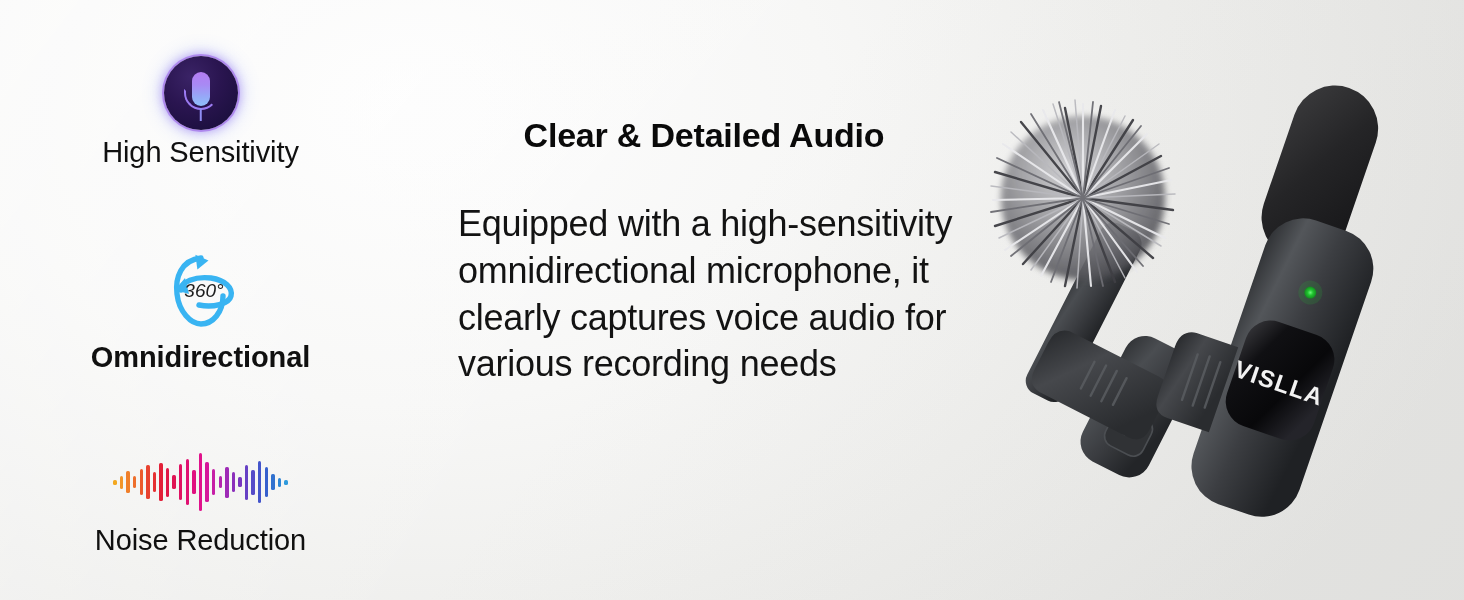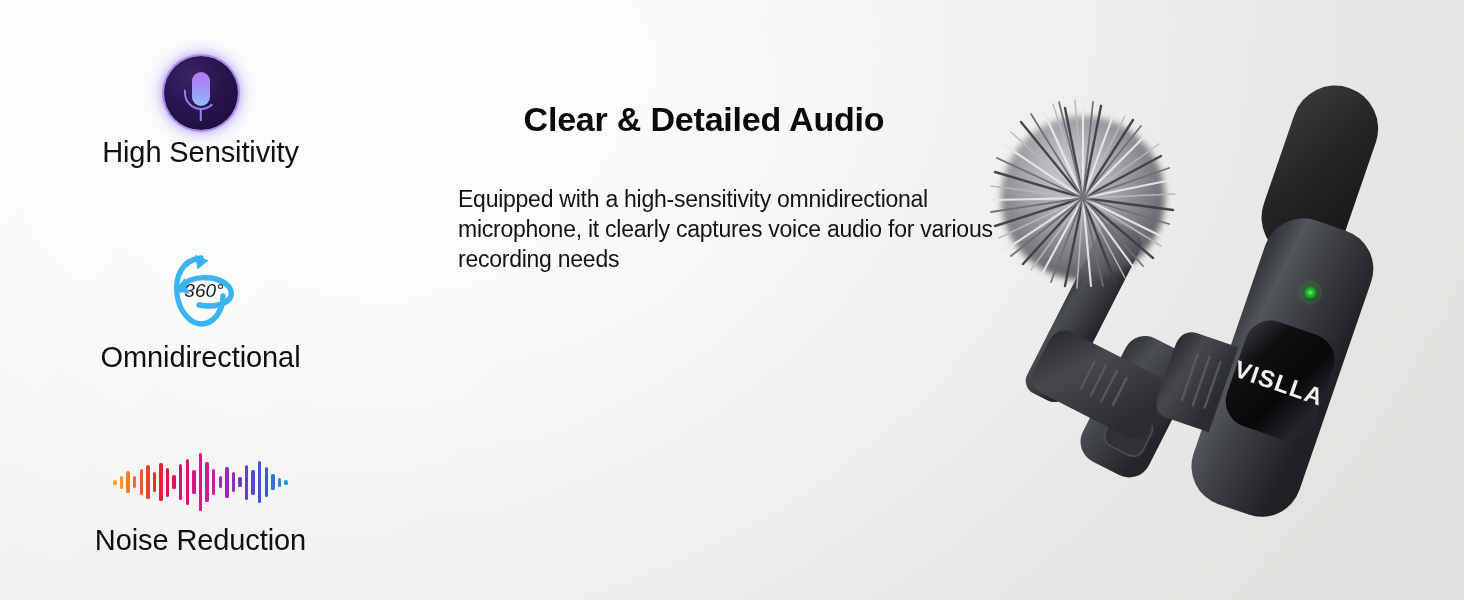--- a/index.html
+++ b/index.html
@@ -142,7 +142,7 @@
   .copy {
     position: absolute;
     left: 458px;
-    top: 100px;
+    top: 116px;
     width: 540px;
     z-index: 3;
   }

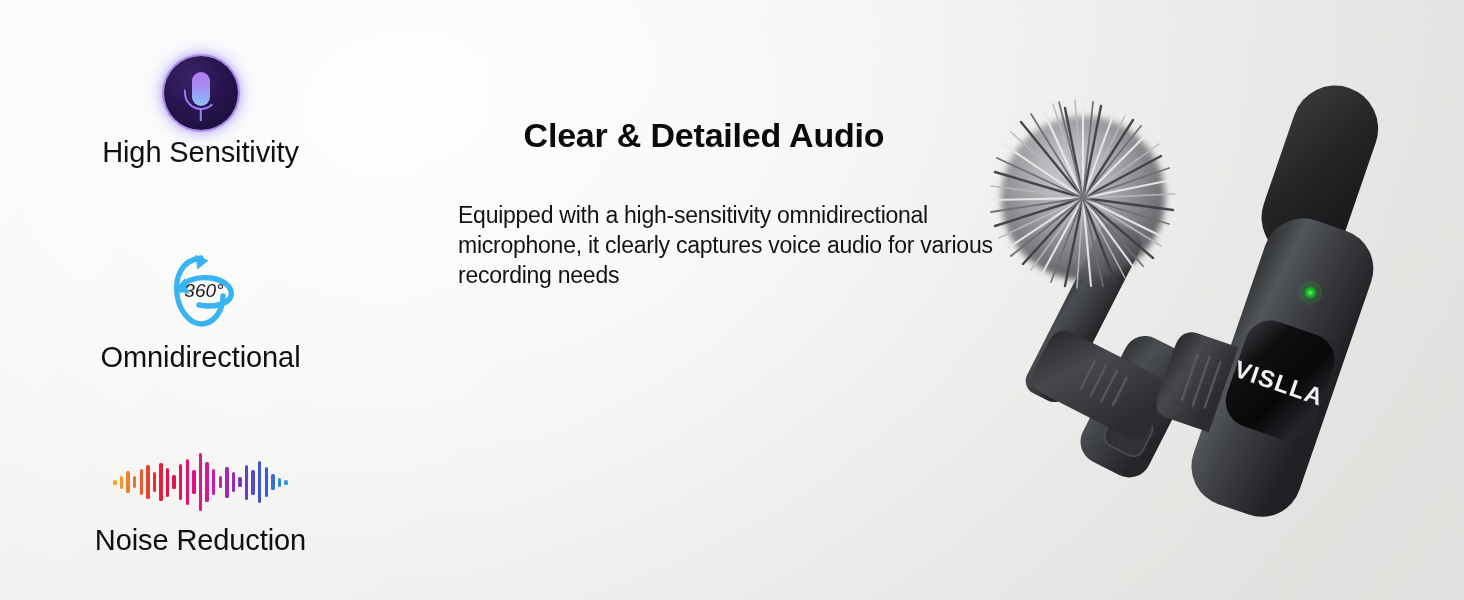--- a/index.html
+++ b/index.html
@@ -156,7 +156,7 @@
     padding-right: 48px;
   }
   .body-copy {
-    font-size: 23px;
+    font-size: 36px;
     line-height: 1.30;
     color: #131313;
     letter-spacing: -0.25px;

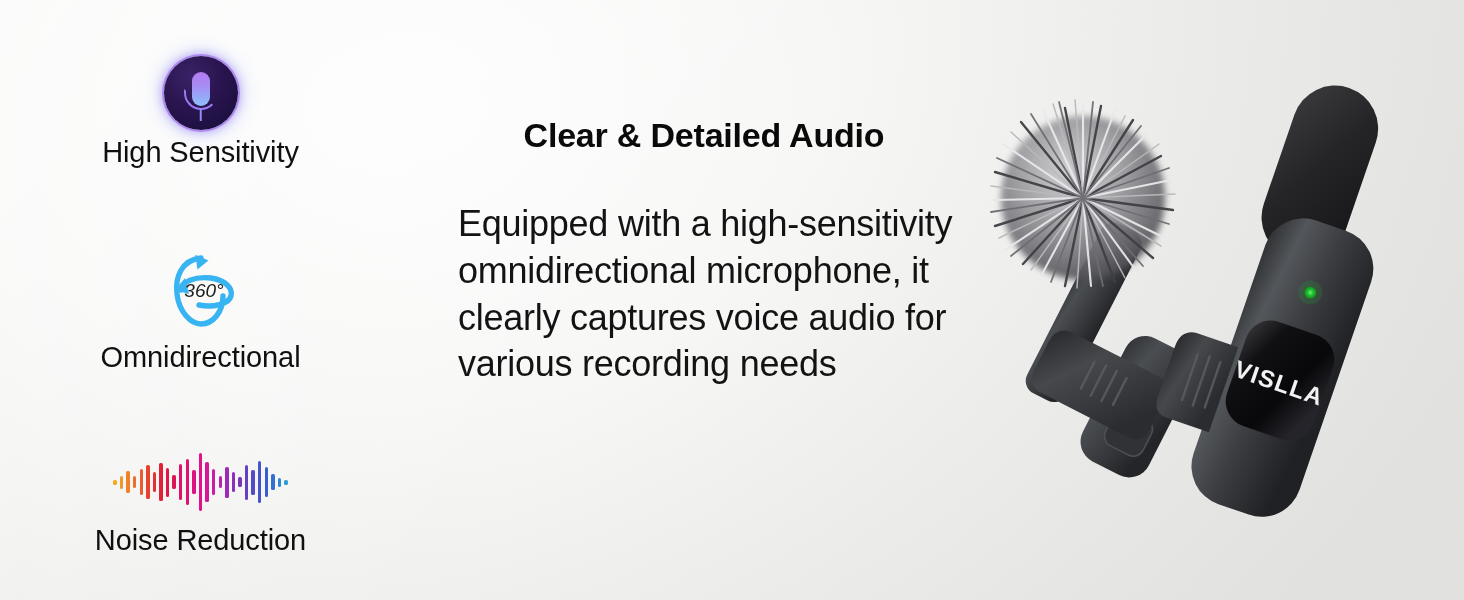--- a/index.html
+++ b/index.html
@@ -59,7 +59,7 @@
   }
   .feature-2 .feature-icon { height: 96px; align-items: center; }
   .feature-3 .feature-icon { height: 70px; align-items: center; }
-  .feature-2 .feature-label { margin-top: 4px; }
+  .feature-2 .feature-label { margin-top: 4px; font-weight: bold; }
   .feature-3 .feature-label { margin-top: 8px; }
 
   

